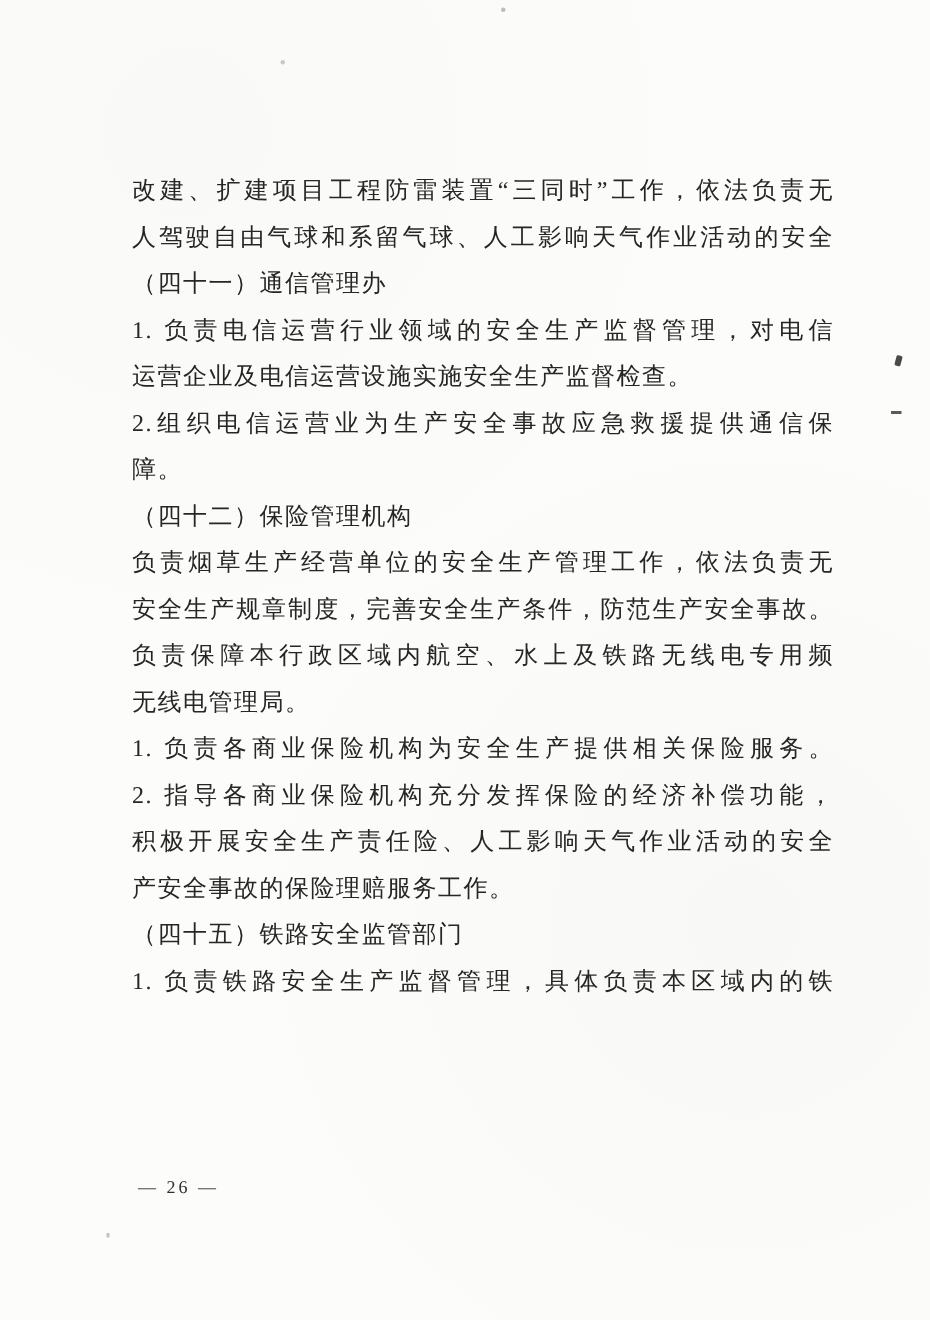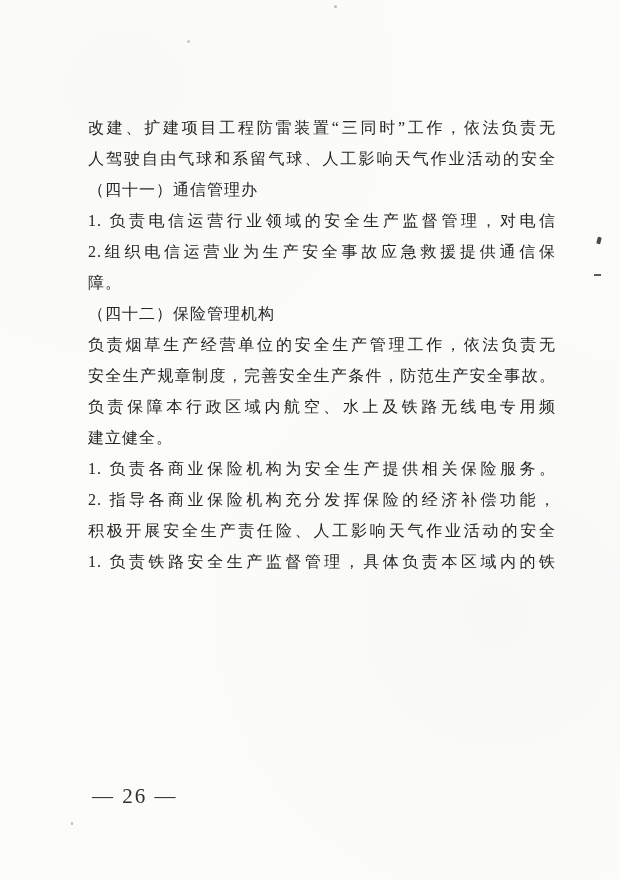--- a/index.html
+++ b/index.html
@@ -73,6 +73,7 @@
       <div class="line">人驾驶自由气球和系留气球、人工影响天气作业活动的安全</div>
       <div class="line last">（四十一）通信管理办</div>
       <div class="line">1. 负责电信运营行业领域的安全生产监督管理，对电信</div>
+      <div class="line last">运营企业及电信运营设施实施安全生产监督检查。</div>
       <div class="line">2.组织电信运营业为生产安全事故应急救援提供通信保</div>
       <div class="line last">障。</div>
       <div class="line last">（四十二）保险管理机构</div>

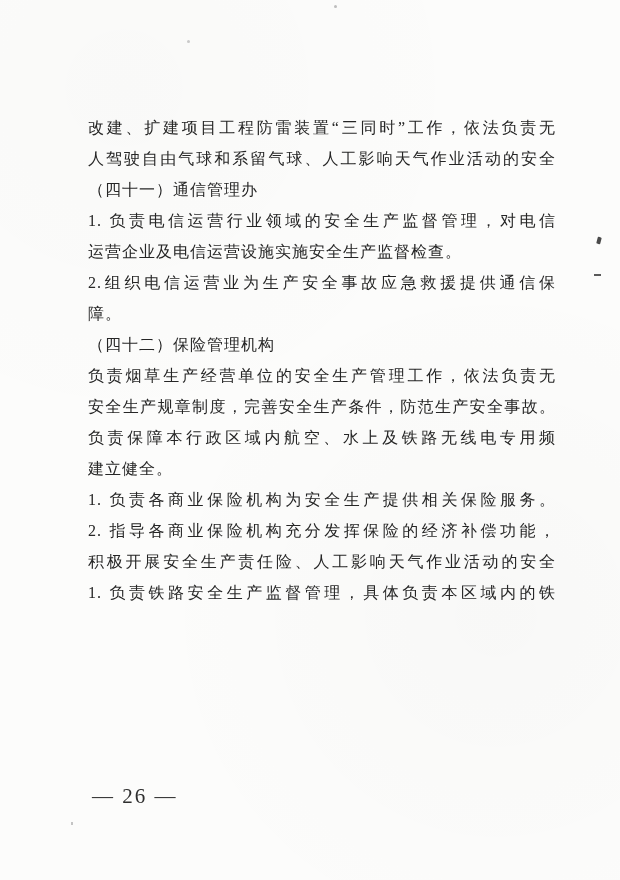--- a/index.html
+++ b/index.html
@@ -80,7 +80,7 @@
       <div class="line">负责烟草生产经营单位的安全生产管理工作，依法负责无</div>
       <div class="line">安全生产规章制度，完善安全生产条件，防范生产安全事故。</div>
       <div class="line">负责保障本行政区域内航空、水上及铁路无线电专用频</div>
-      <div class="line last">建立健全。</div>
+      <div class="line last">无线电管理局。</div>
       <div class="line">1. 负责各商业保险机构为安全生产提供相关保险服务。</div>
       <div class="line">2. 指导各商业保险机构充分发挥保险的经济补偿功能，</div>
       <div class="line">积极开展安全生产责任险、人工影响天气作业活动的安全</div>

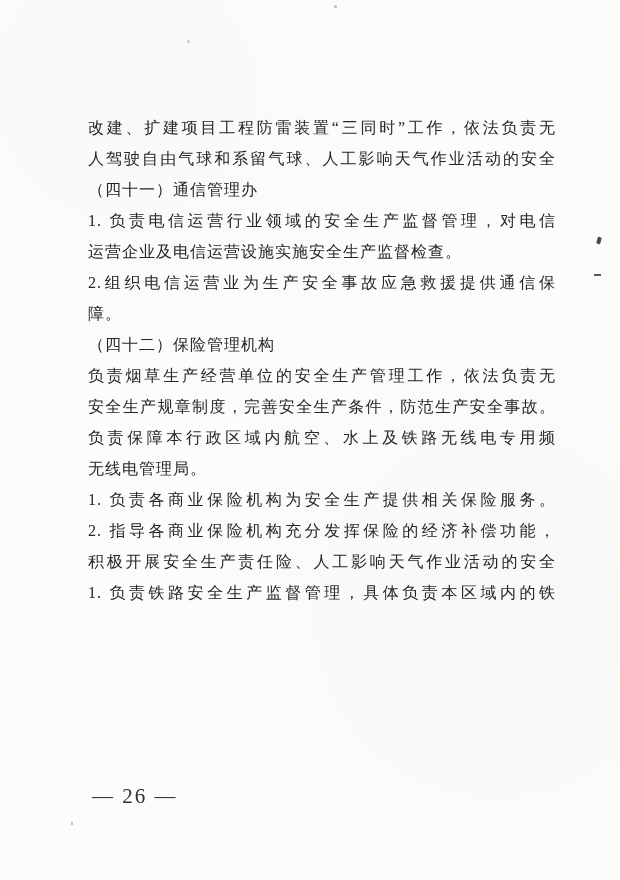--- a/index.html
+++ b/index.html
@@ -84,6 +84,7 @@
       <div class="line">1. 负责各商业保险机构为安全生产提供相关保险服务。</div>
       <div class="line">2. 指导各商业保险机构充分发挥保险的经济补偿功能，</div>
       <div class="line">积极开展安全生产责任险、人工影响天气作业活动的安全</div>
+      <div class="line last">产安全事故的保险理赔服务工作。</div>
       <div class="line">1. 负责铁路安全生产监督管理，具体负责本区域内的铁</div>
     </div>
 

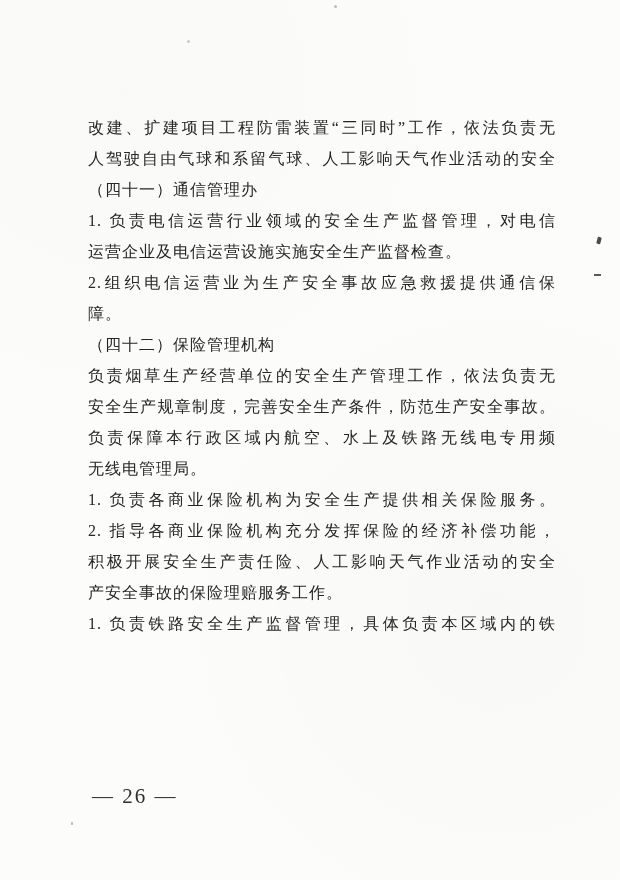--- a/index.html
+++ b/index.html
@@ -85,6 +85,7 @@
       <div class="line">2. 指导各商业保险机构充分发挥保险的经济补偿功能，</div>
       <div class="line">积极开展安全生产责任险、人工影响天气作业活动的安全</div>
       <div class="line last">产安全事故的保险理赔服务工作。</div>
+      <div class="line last">（四十五）铁路安全监管部门</div>
       <div class="line">1. 负责铁路安全生产监督管理，具体负责本区域内的铁</div>
     </div>
 

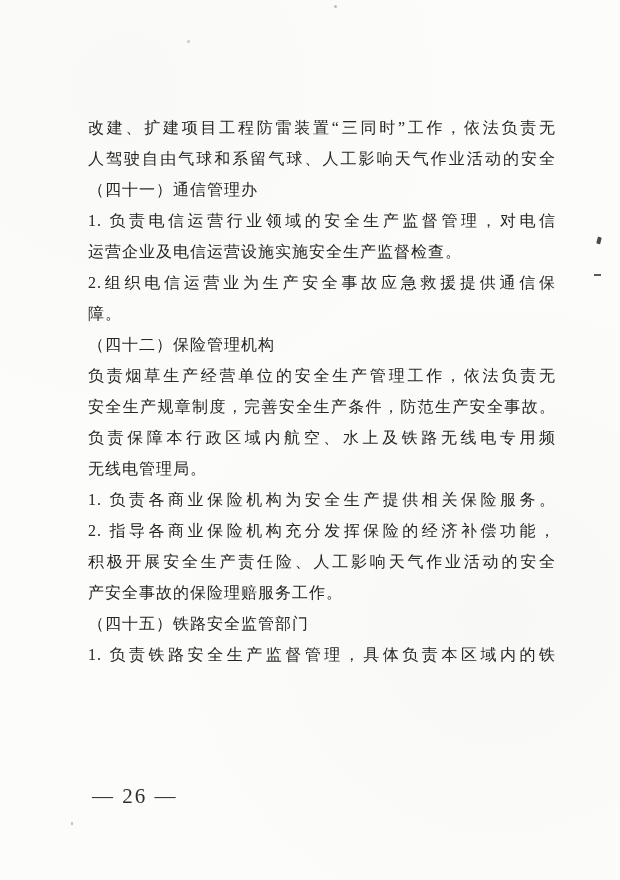--- a/index.html
+++ b/index.html
@@ -48,7 +48,7 @@
     position: absolute;
     left: 92px;
     top: 784px;
-    font-size: 21px;
+    font-size: 12px;
     letter-spacing: 2px;
     color: #2e2e2e;
     font-family: "Liberation Serif", "DejaVu Serif", serif;

